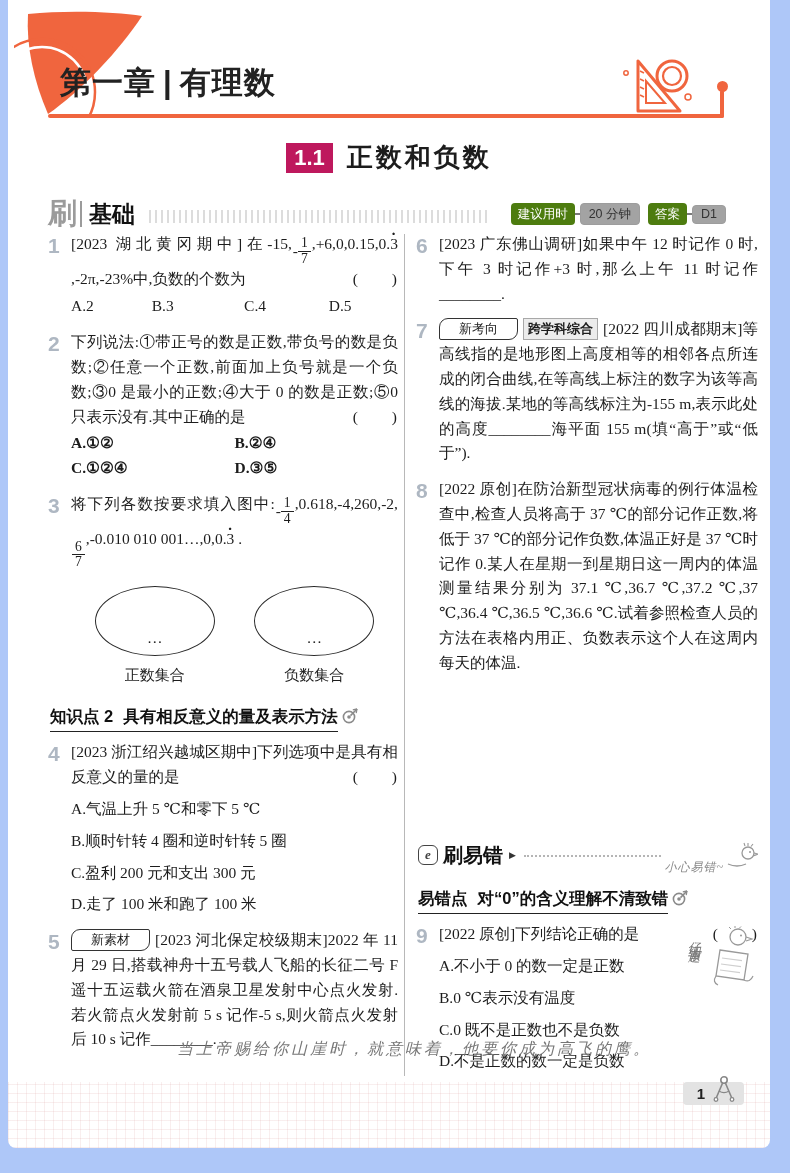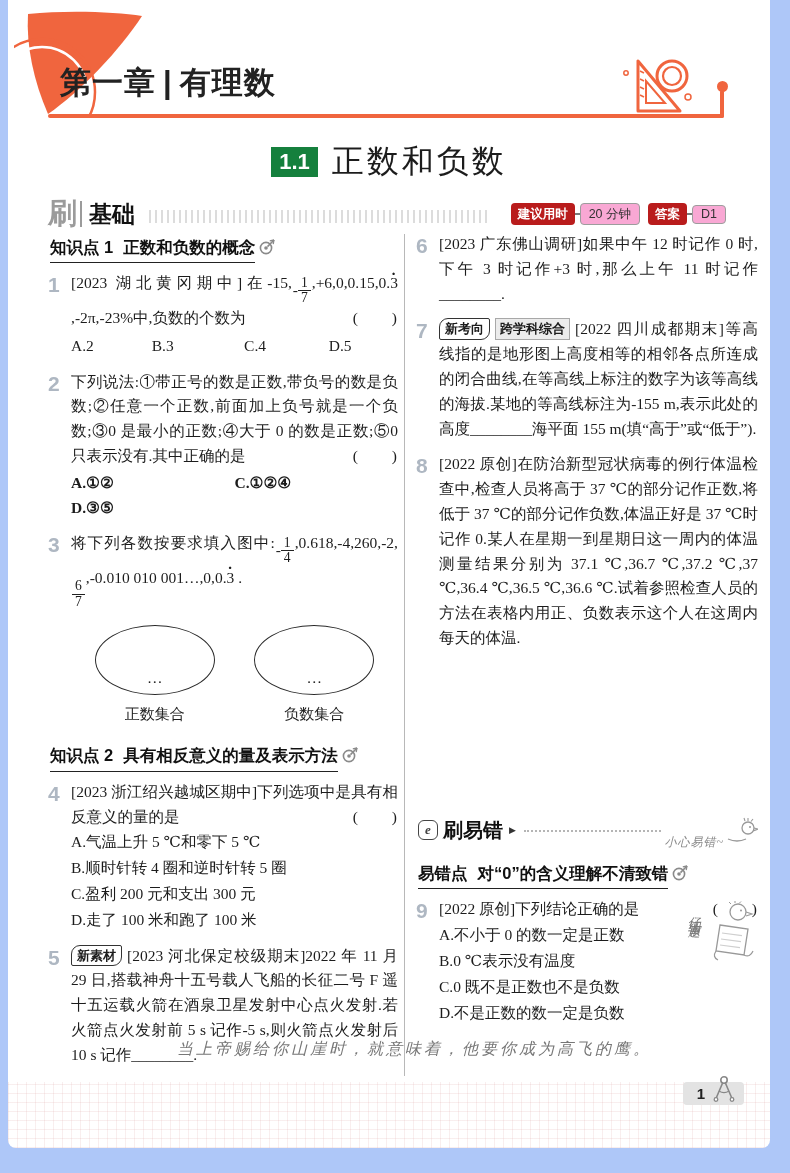--- a/index.html
+++ b/index.html
@@ -28,7 +28,7 @@
   .rule .ruler-icon { position:absolute; right:26px; bottom:3px; }
   .section-line { position:absolute; left:0; top:140px; width:100%; text-align:center; }
   .sec-num {
-    display:inline-block; background:#15803d; color:#fff; vertical-align:middle;
+    display:inline-block; background:#be185d; color:#fff; vertical-align:middle;
     font-family:"Liberation Sans","DejaVu Sans",sans-serif; font-weight:bold;
     font-size:22px; padding:2px 8px; margin-right:10px;
   }

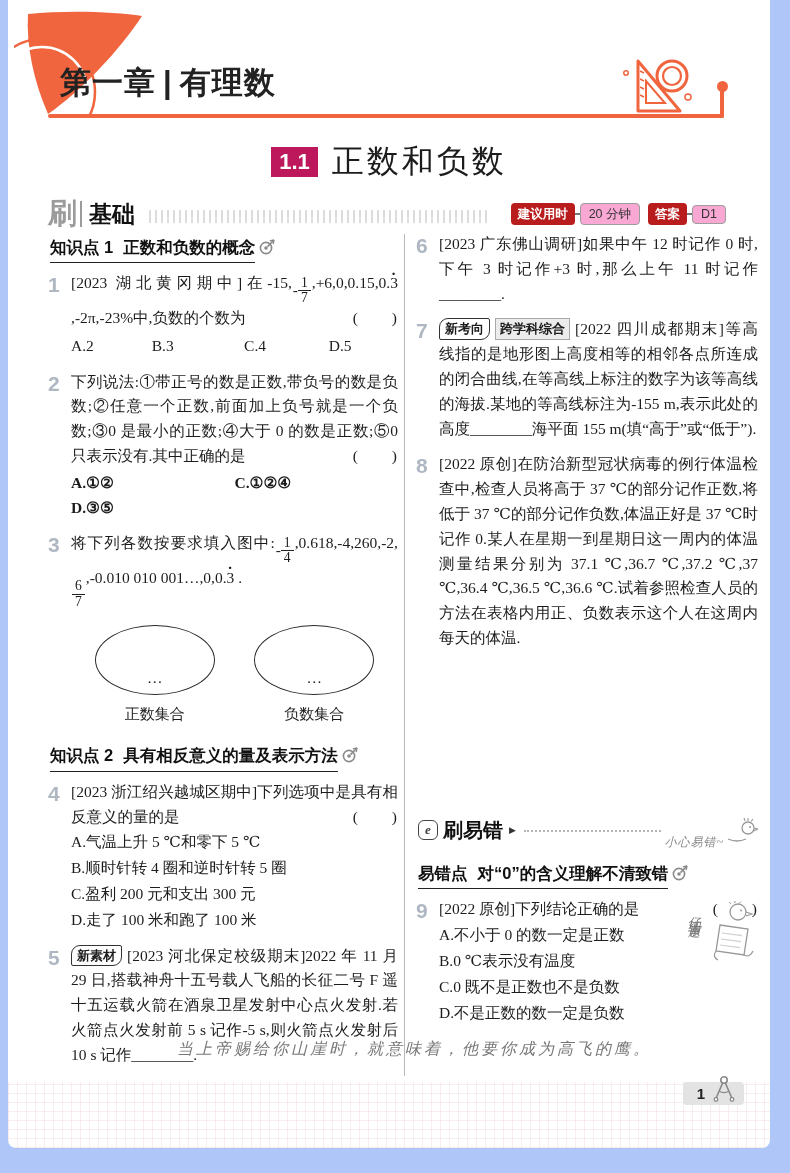--- a/index.html
+++ b/index.html
@@ -32,7 +32,7 @@
     font-family:"Liberation Sans","DejaVu Sans",sans-serif; font-weight:bold;
     font-size:22px; padding:2px 8px; margin-right:10px;
   }
-  .sec-title { font-size:32px; font-weight:400; letter-spacing:3px; vertical-align:middle; }
+  .sec-title { font-size:26px; font-weight:700; letter-spacing:3px; vertical-align:middle; }
   
   .band { position:absolute; left:40px; top:194px; width:678px; display:flex; align-items:center; }
   .brush { font-family:"Liberation Sans",sans-serif; font-weight:900; font-size:29px; color:#9b9b9b; }

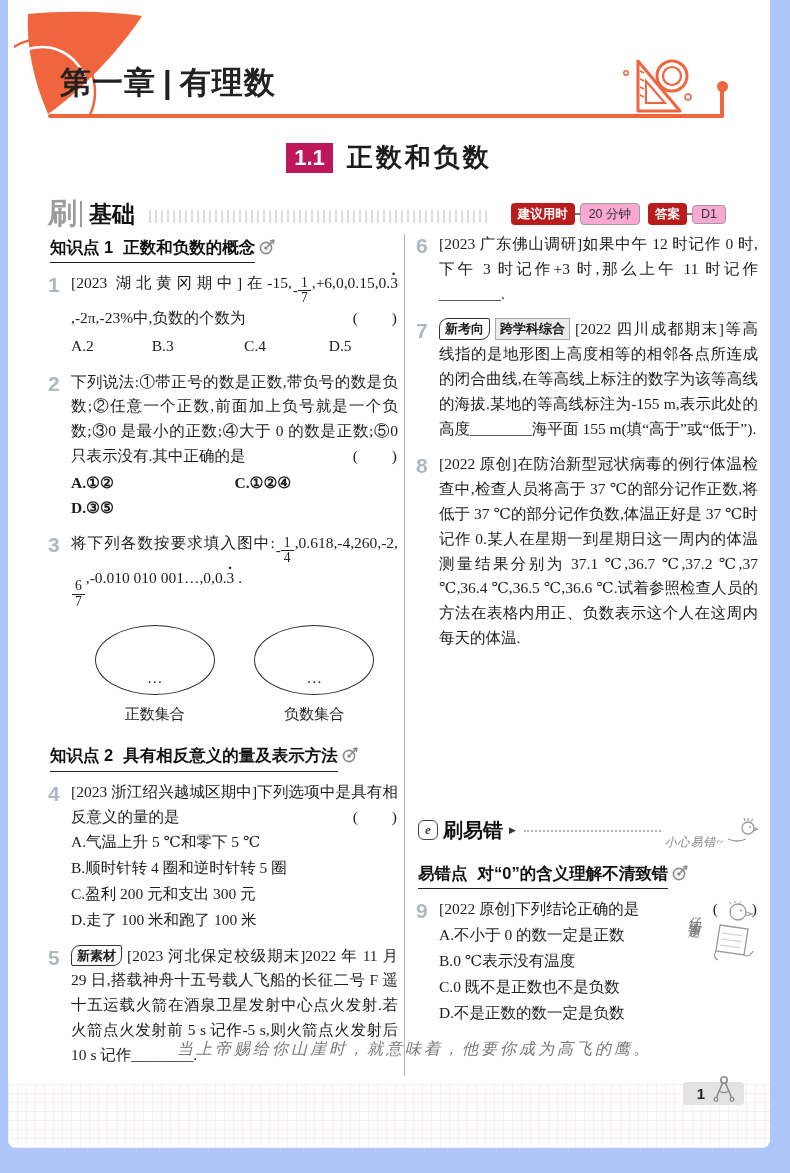--- a/index.html
+++ b/index.html
@@ -42,7 +42,7 @@
     background:repeating-linear-gradient(90deg,#dcdcdc 0 2px,transparent 2px 6px); }
   .badge { display:inline-flex; align-items:center; margin-left:8px;
     font-family:"Liberation Sans",sans-serif; font-size:12.5px; white-space:nowrap; }
-  .bdark { background:#b91c1c; color:#fff; padding:2.5px 7px; border-radius:4px; font-weight:bold; }
+  .bdark { background:#4d7c0f; color:#fff; padding:2.5px 7px; border-radius:4px; font-weight:normal; }
   .bdash { width:5px; height:2px; background:#7a7a7a; }
   .blight { border:1px solid #9d9d9d; background:#f9a8d4; color:#333; padding:1.5px 8px; border-radius:4px; }
   

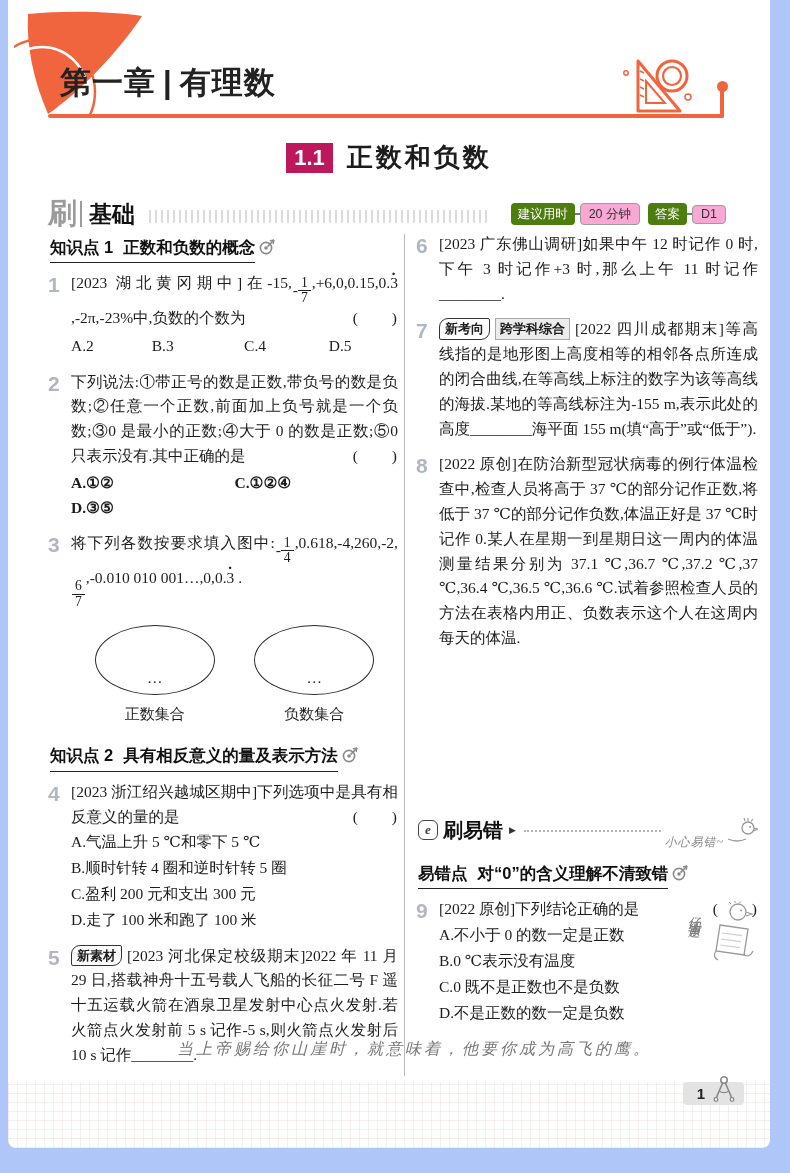--- a/index.html
+++ b/index.html
@@ -44,7 +44,7 @@
     font-family:"Liberation Sans",sans-serif; font-size:12.5px; white-space:nowrap; }
   .bdark { background:#4d7c0f; color:#fff; padding:2.5px 7px; border-radius:4px; font-weight:normal; }
   .bdash { width:5px; height:2px; background:#7a7a7a; }
-  .blight { border:1px solid #9d9d9d; background:#f9a8d4; color:#333; padding:1.5px 8px; border-radius:4px; }
+  .blight { border:1px solid #9d9d9d; background:#a3a3a3; color:#333; padding:1.5px 8px; border-radius:4px; }
   
   .coldivider { position:absolute; left:396px; top:234px; width:1px; height:842px; background:#b8b8b8; }
   .col { position:absolute; top:232px; font-size:15.5px; line-height:1.6; }

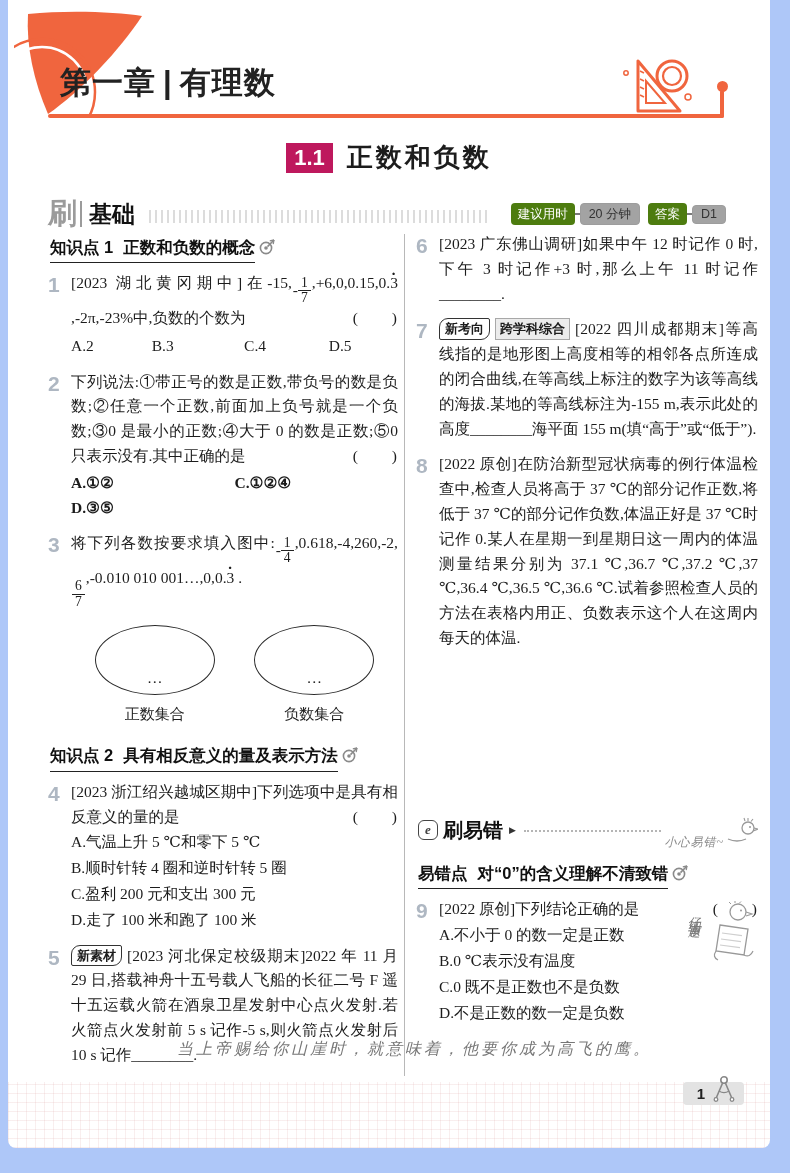--- a/index.html
+++ b/index.html
@@ -162,14 +162,6 @@
 
   <div class="col col-left">
 
-    <div class="kp">
-      <span class="kp-text"><span class="kp-label">知识点 1</span><span>正数和负数的概念</span></span><svg width="16" height="16" viewBox="0 0 16 16">
-          <circle cx="7" cy="9" r="5.6" fill="none" stroke="#8a8a8a" stroke-width="1.6"></circle>
-          <circle cx="7" cy="9" r="1.8" fill="#8a8a8a"></circle>
-          <path d="M15 1 L8.5 7.6" stroke="#8a8a8a" stroke-width="1.6"></path>
-          <path d="M15 1 l-4.2 0.8 M15 1 l-0.8 4.2" stroke="#8a8a8a" stroke-width="1.3" fill="none"></path>
-        </svg>
-    </div>
 
     <div class="prob">
       <span class="pnum">1</span>

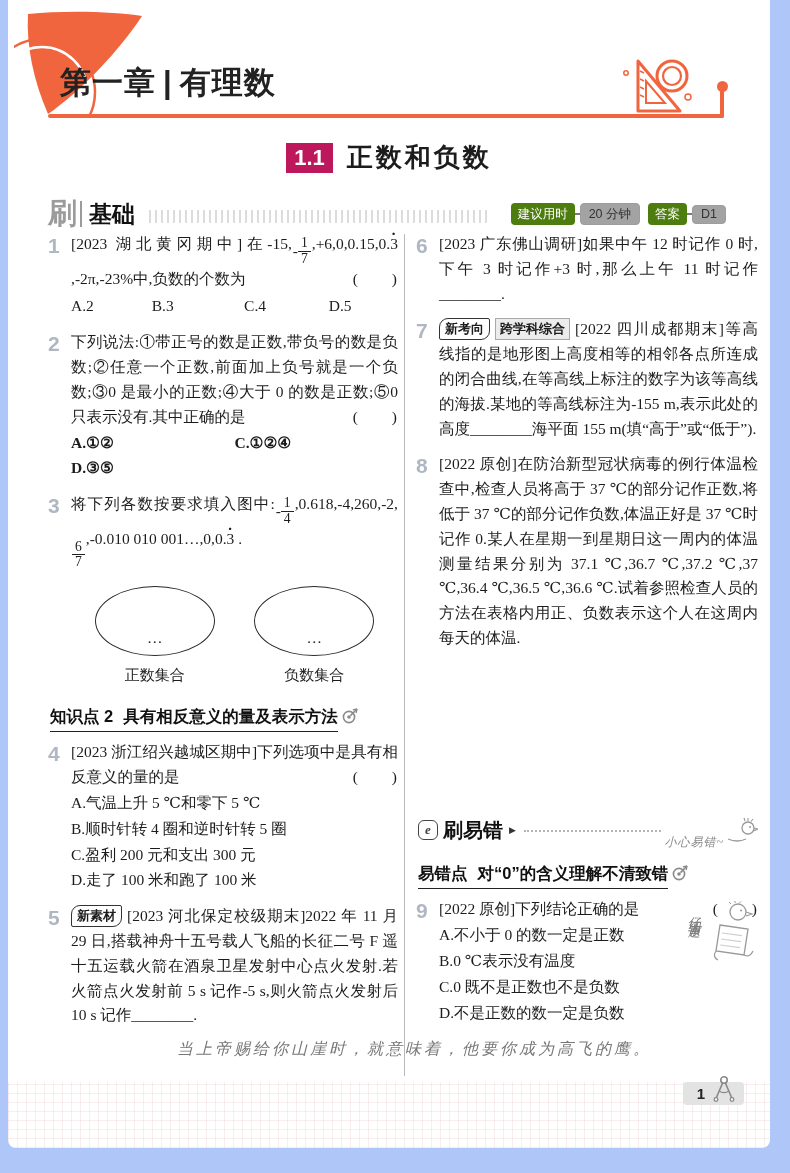--- a/index.html
+++ b/index.html
@@ -70,8 +70,8 @@
   .opts2 { display:grid; grid-template-columns:1fr 1fr; margin-top:2px;font-weight:bold; }
   .optlines div { margin-top:1px; }
   .tag-new { display:inline-block; border:1.3px solid #333; border-radius:9px 2px 9px 2px;
-    font-family:"Liberation Sans",sans-serif; font-weight:bold; font-size:13px;
-    padding:0 5px; margin-right:5px; line-height:1.5; vertical-align:1px; }
+    font-family:"Liberation Sans",sans-serif; font-weight:normal; font-size:13px;
+    padding:0 19px; margin-right:5px; line-height:1.5; vertical-align:1px; }
   .tag-gray { display:inline-block; background:#ececec; border:1px solid #a8a8a8;
     font-family:"Liberation Sans",sans-serif; font-weight:bold; font-size:13px;
     padding:0 4px; margin-right:5px; line-height:1.5; vertical-align:1px; }

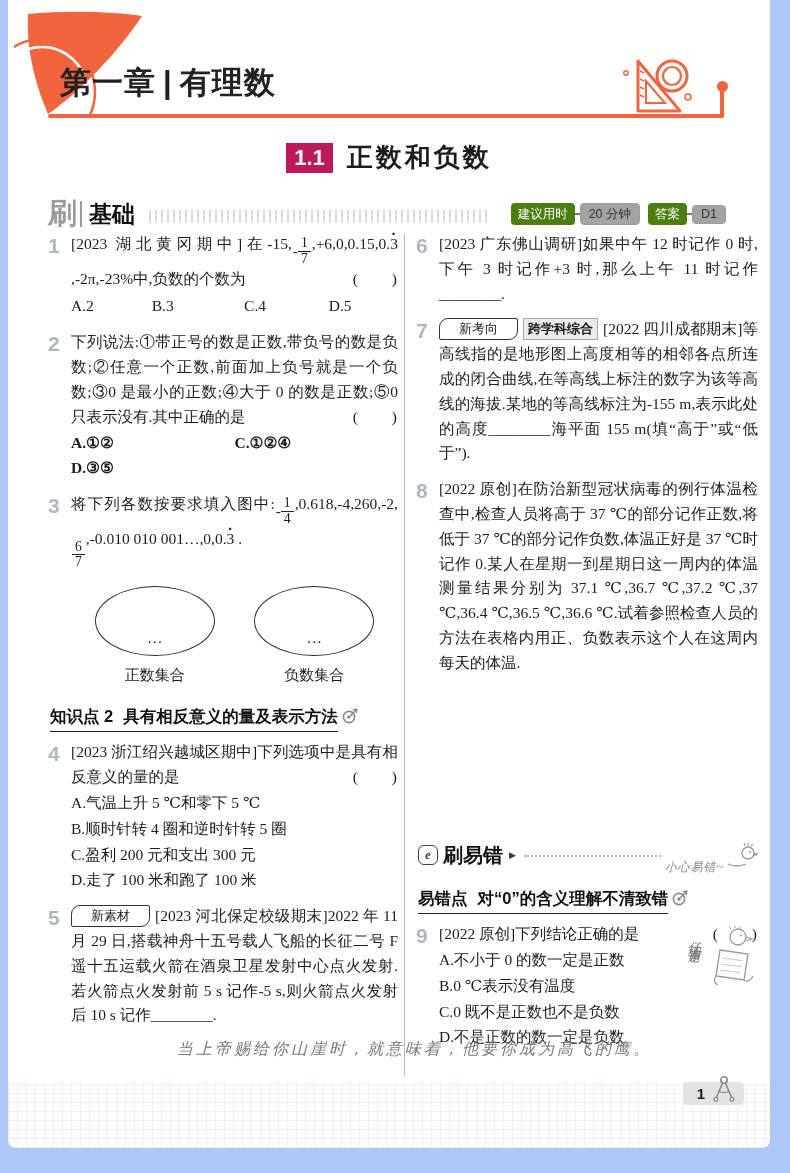--- a/index.html
+++ b/index.html
@@ -185,6 +185,7 @@
       <div class="ptext">下列说法:①带正号的数是正数,带负号的数是负数;②任意一个正数,前面加上负号就是一个负数;③0 是最小的正数;④大于 0 的数是正数;⑤0 只表示没有.其中正确的是<span class="paren">(　　)</span></div>
       <div class="opts2">
         <span>A.①②</span>
+        <span>B.②④</span>
         <span>C.①②④</span>
         <span>D.③⑤</span>
       </div>

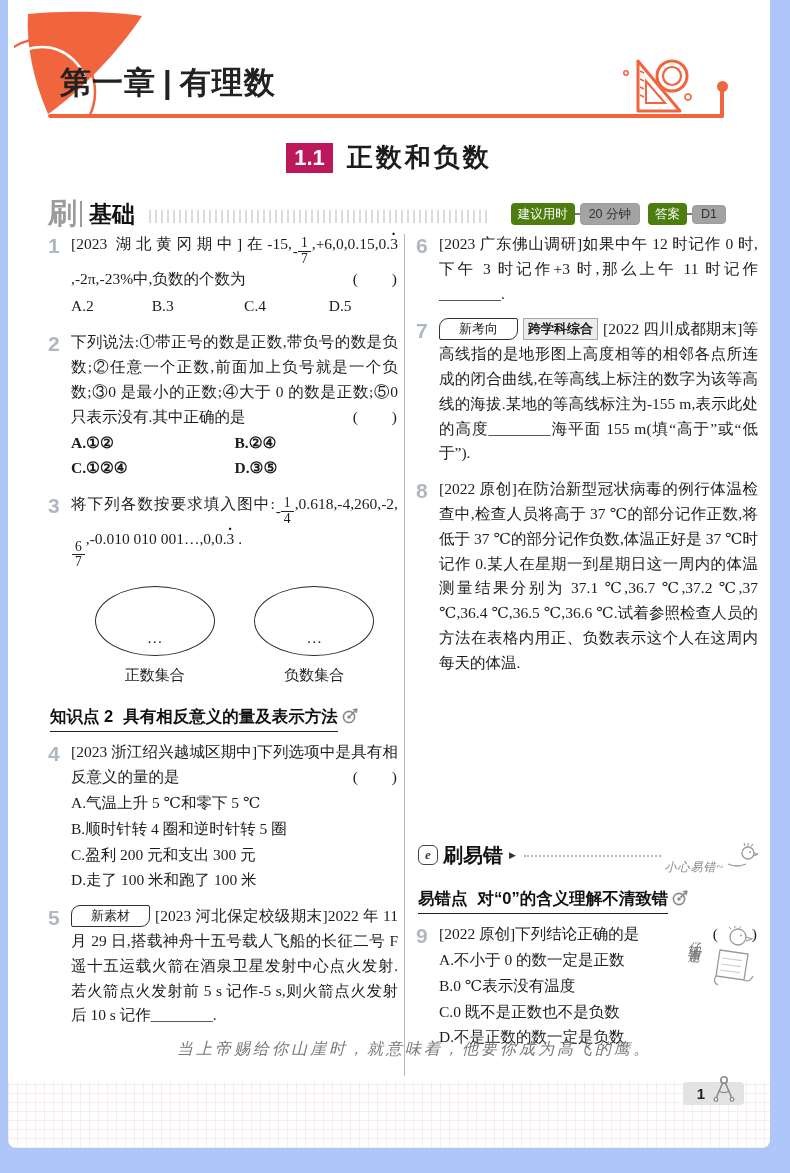--- a/index.html
+++ b/index.html
@@ -68,7 +68,7 @@
   .odot .dot { position:absolute; top:-0.62em; left:44%; transform:translateX(-50%); font-weight:bold; }
   .opts4 { display:grid; grid-template-columns:1.05fr 1.2fr 1.1fr 0.9fr; margin-top:3px; }
   .opts2 { display:grid; grid-template-columns:1fr 1fr; margin-top:2px;font-weight:bold; }
-  .optlines div { margin-top:1px; }
+  .optlines div { margin-top:7px; }
   .tag-new { display:inline-block; border:1.3px solid #333; border-radius:9px 2px 9px 2px;
     font-family:"Liberation Sans",sans-serif; font-weight:normal; font-size:13px;
     padding:0 19px; margin-right:5px; line-height:1.5; vertical-align:1px; }

